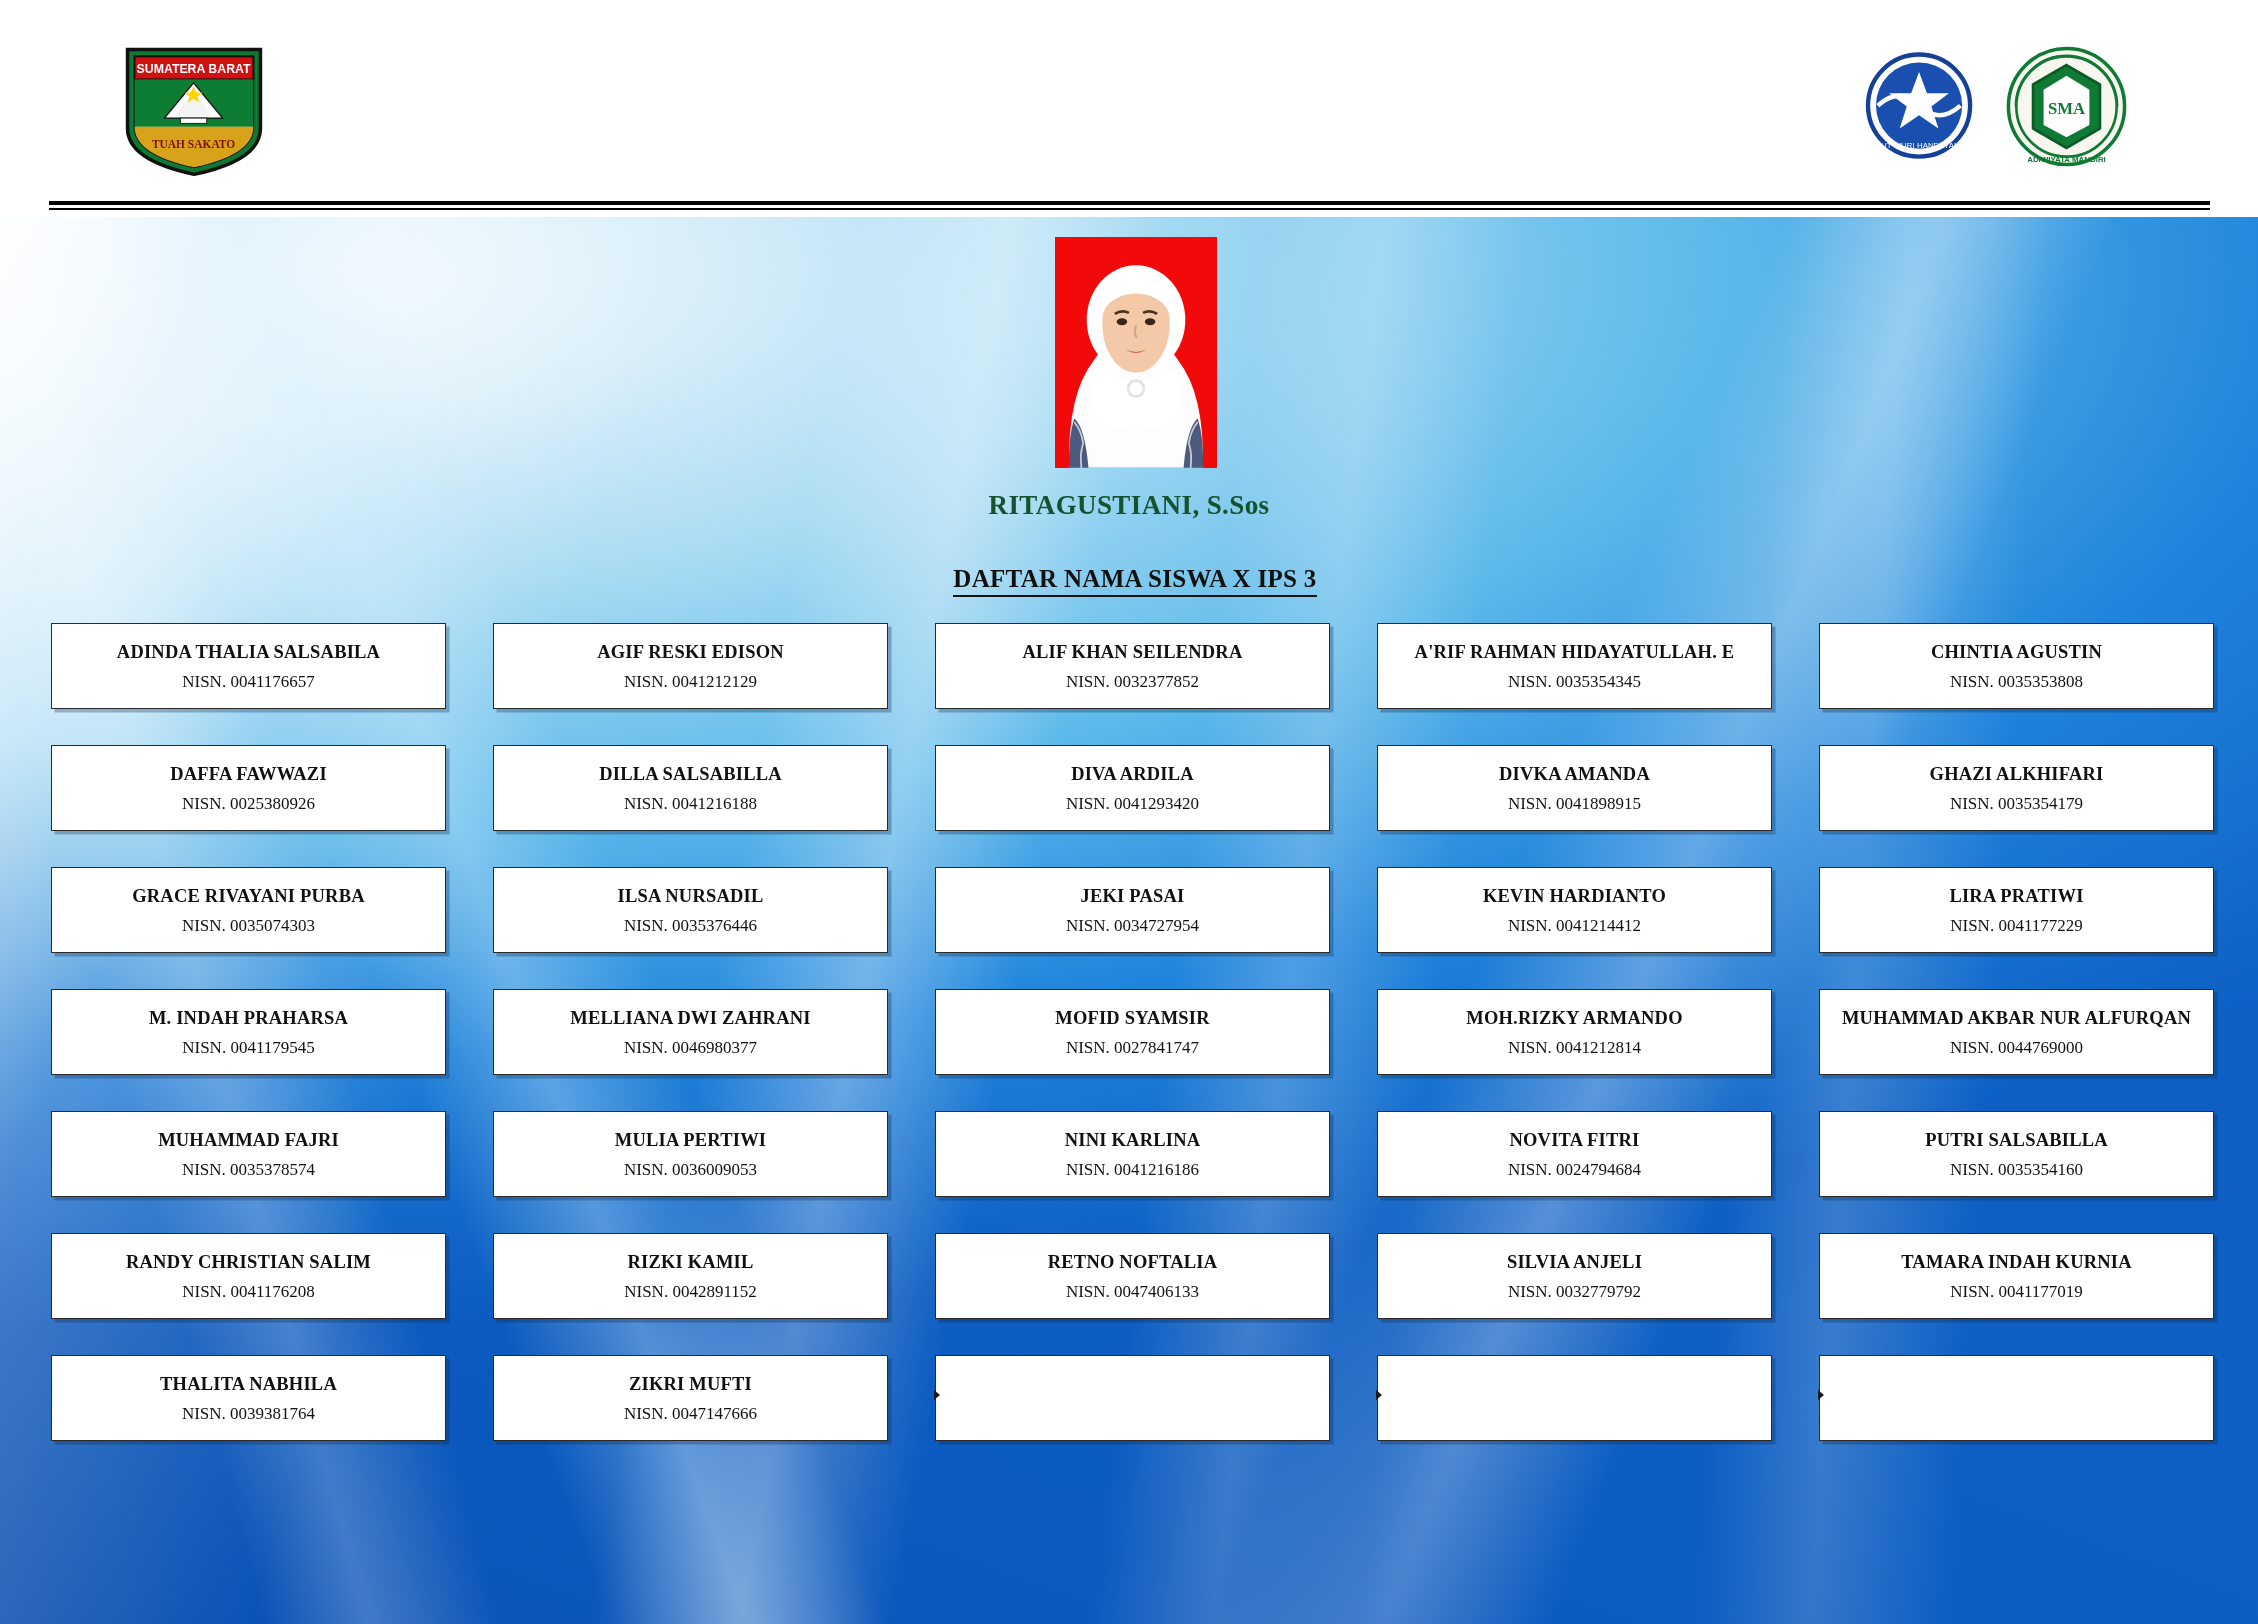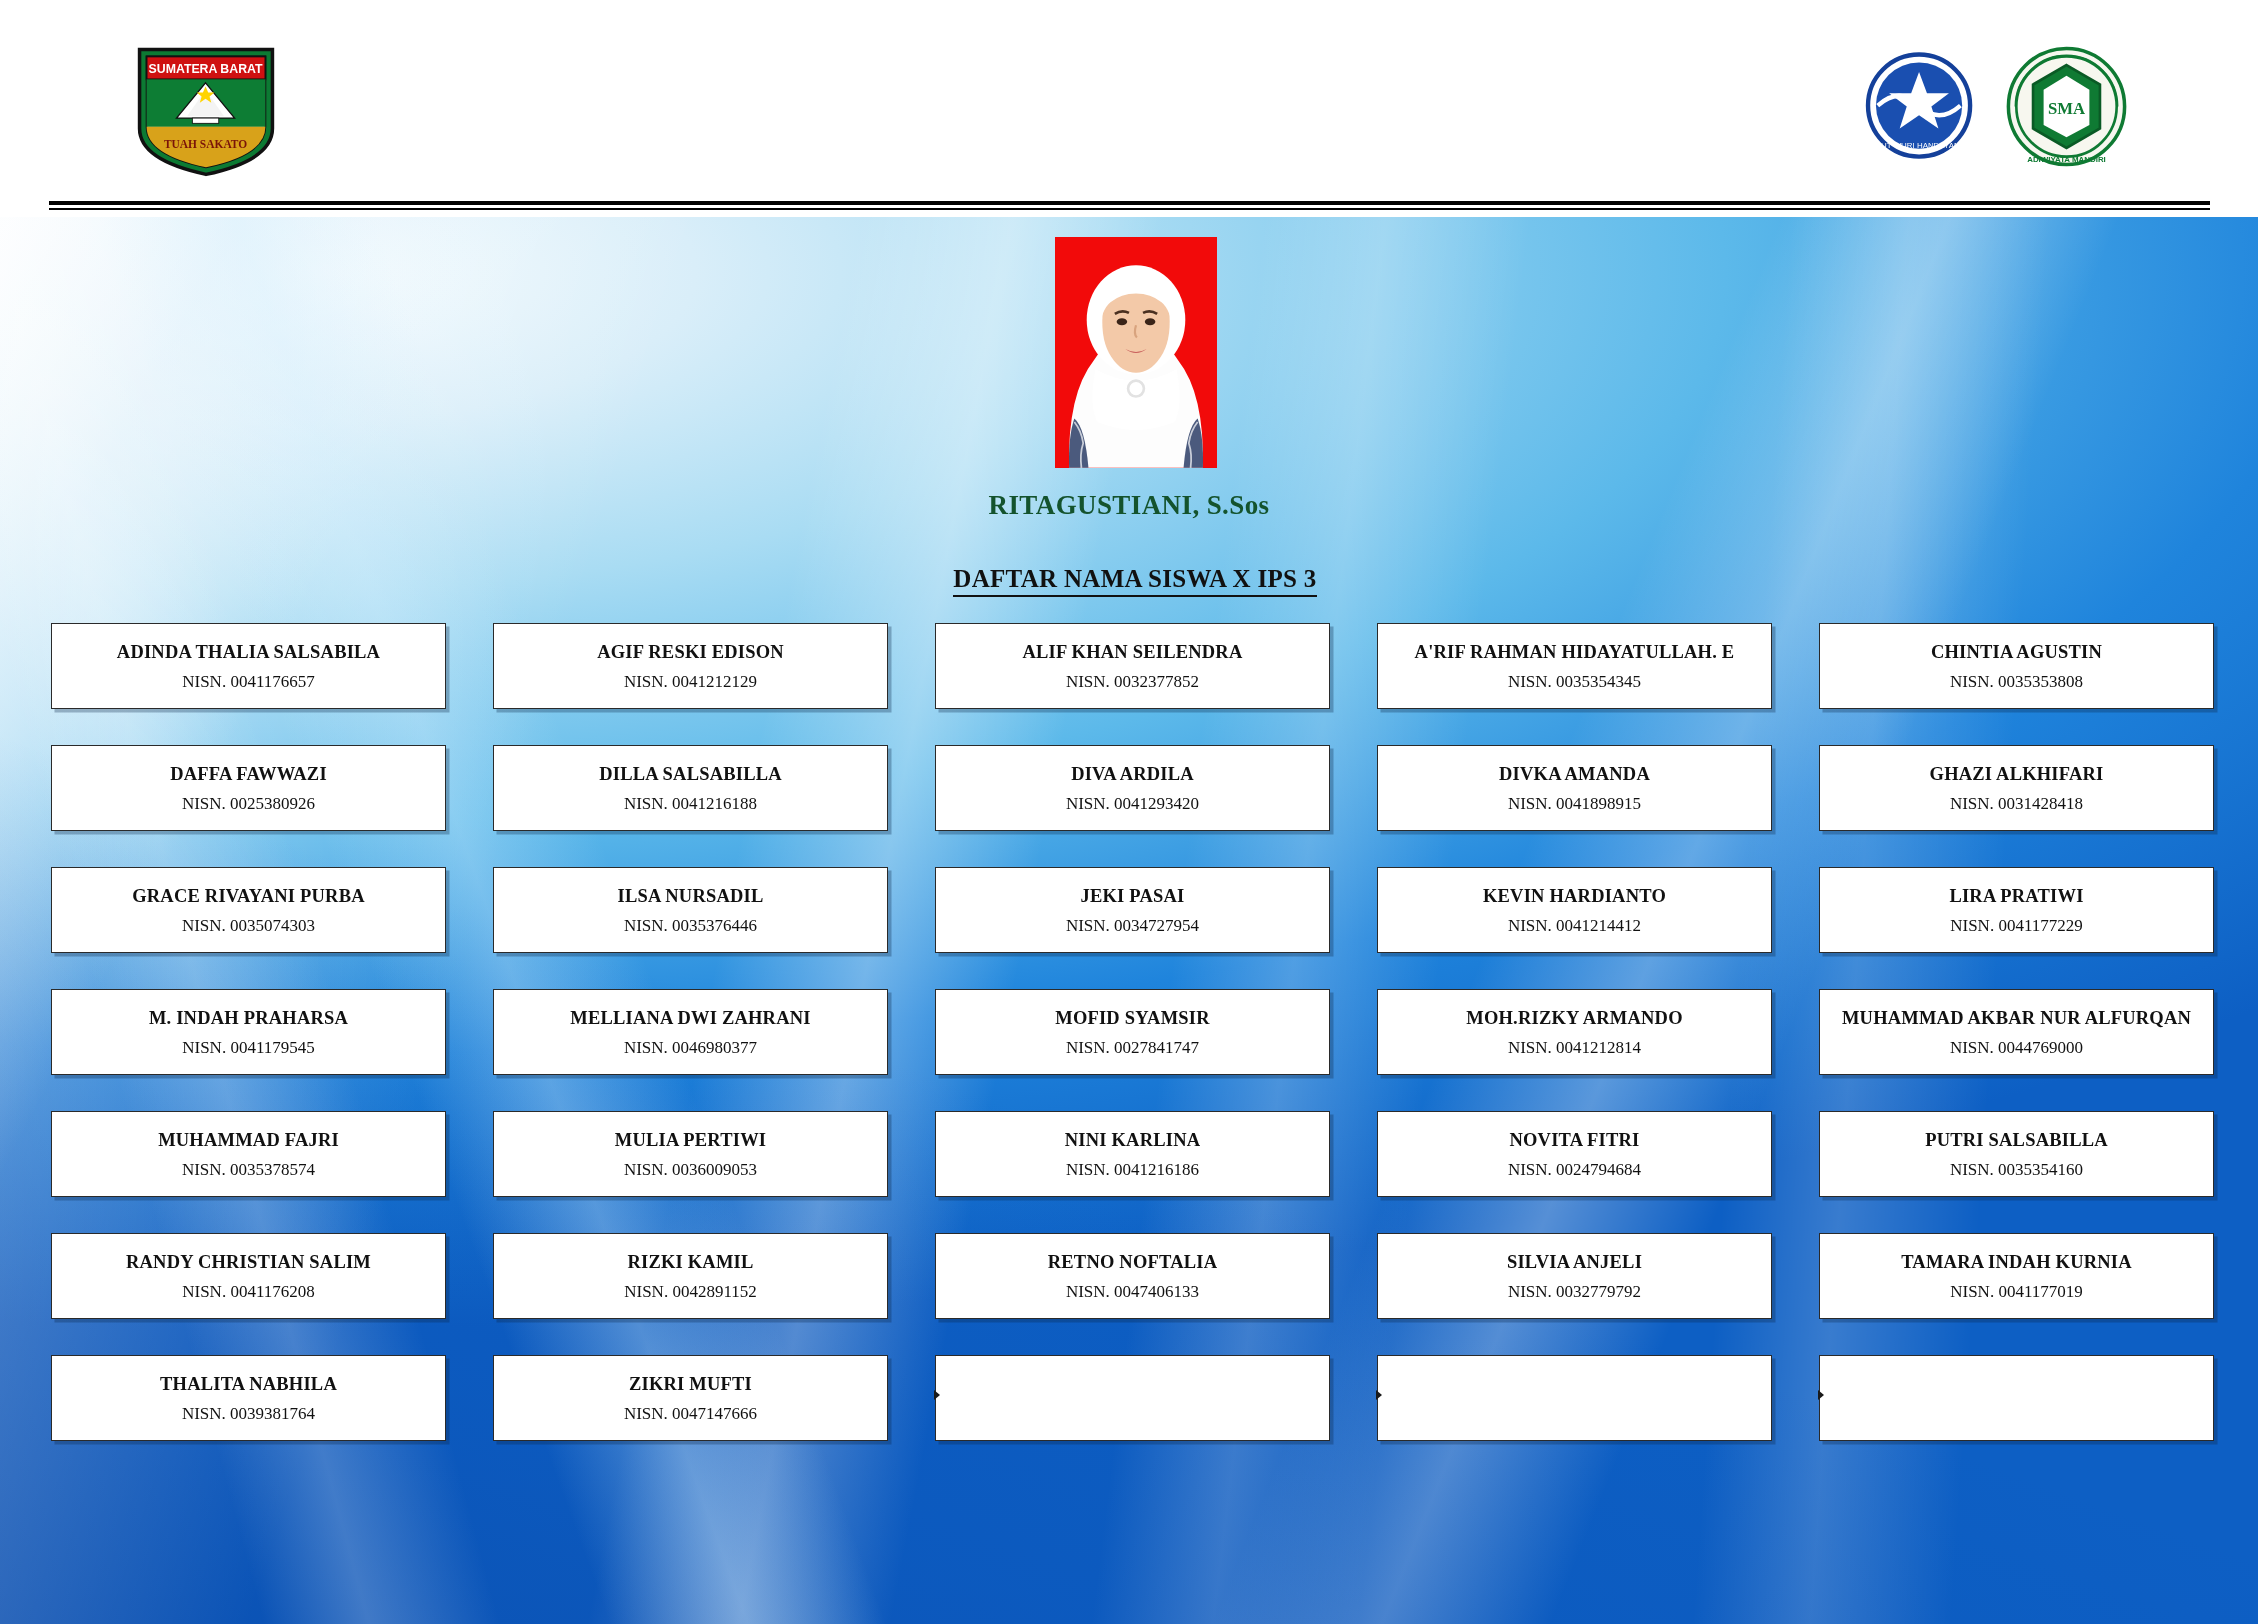--- a/index.html
+++ b/index.html
@@ -78,7 +78,7 @@
   }
 
   
-  #logo-left{position:absolute;left:129px;top:37px;width:154px;height:141px;z-index:5;text-align:center;}
+  #logo-left{position:absolute;left:117px;top:37px;width:154px;height:141px;z-index:5;text-align:center;}
   #logo-mid{position:absolute;left:1860px;top:51px;width:119px;height:110px;z-index:5;}
   #logo-right{position:absolute;left:2001px;top:44px;width:131px;height:125px;z-index:5;}
 

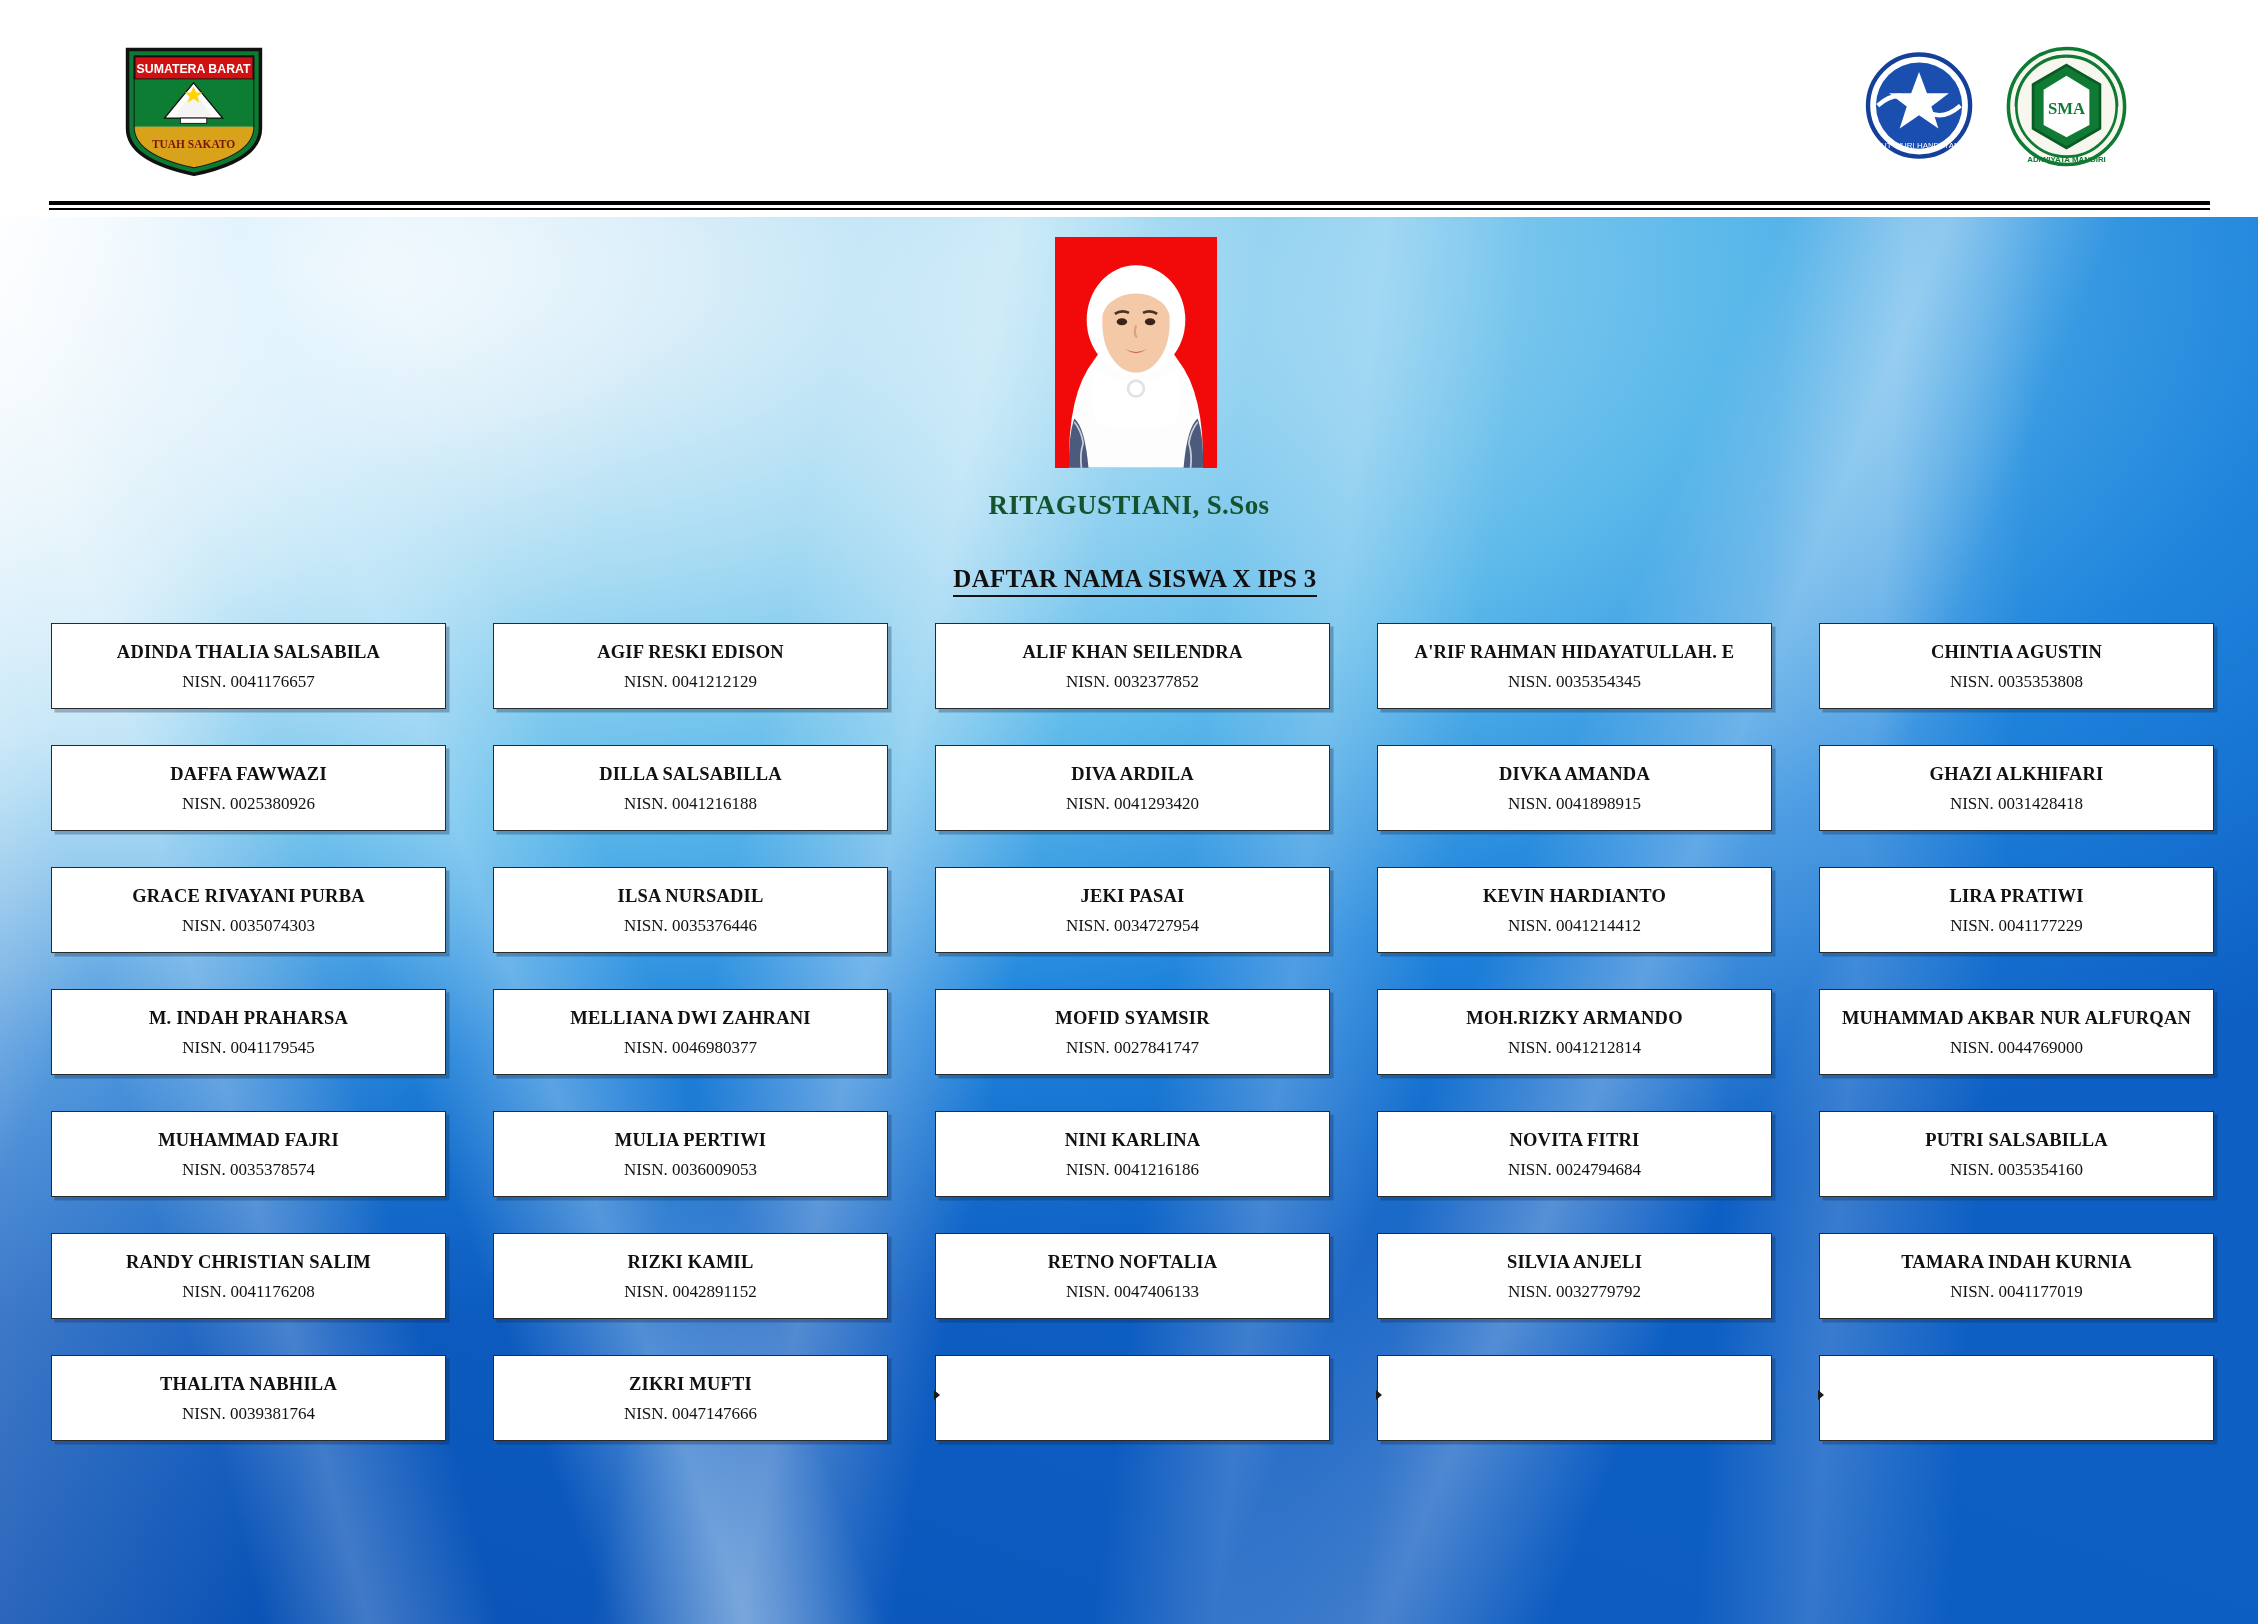--- a/index.html
+++ b/index.html
@@ -260,7 +260,7 @@
       </div>
       <div class="card">
         <div class="nm">GHAZI ALKHIFARI</div>
-        <div class="nisn">NISN. 0031428418</div>
+        <div class="nisn">NISN. 0035354179</div>
       </div>
       <div class="card">
         <div class="nm">GRACE RIVAYANI PURBA</div>

